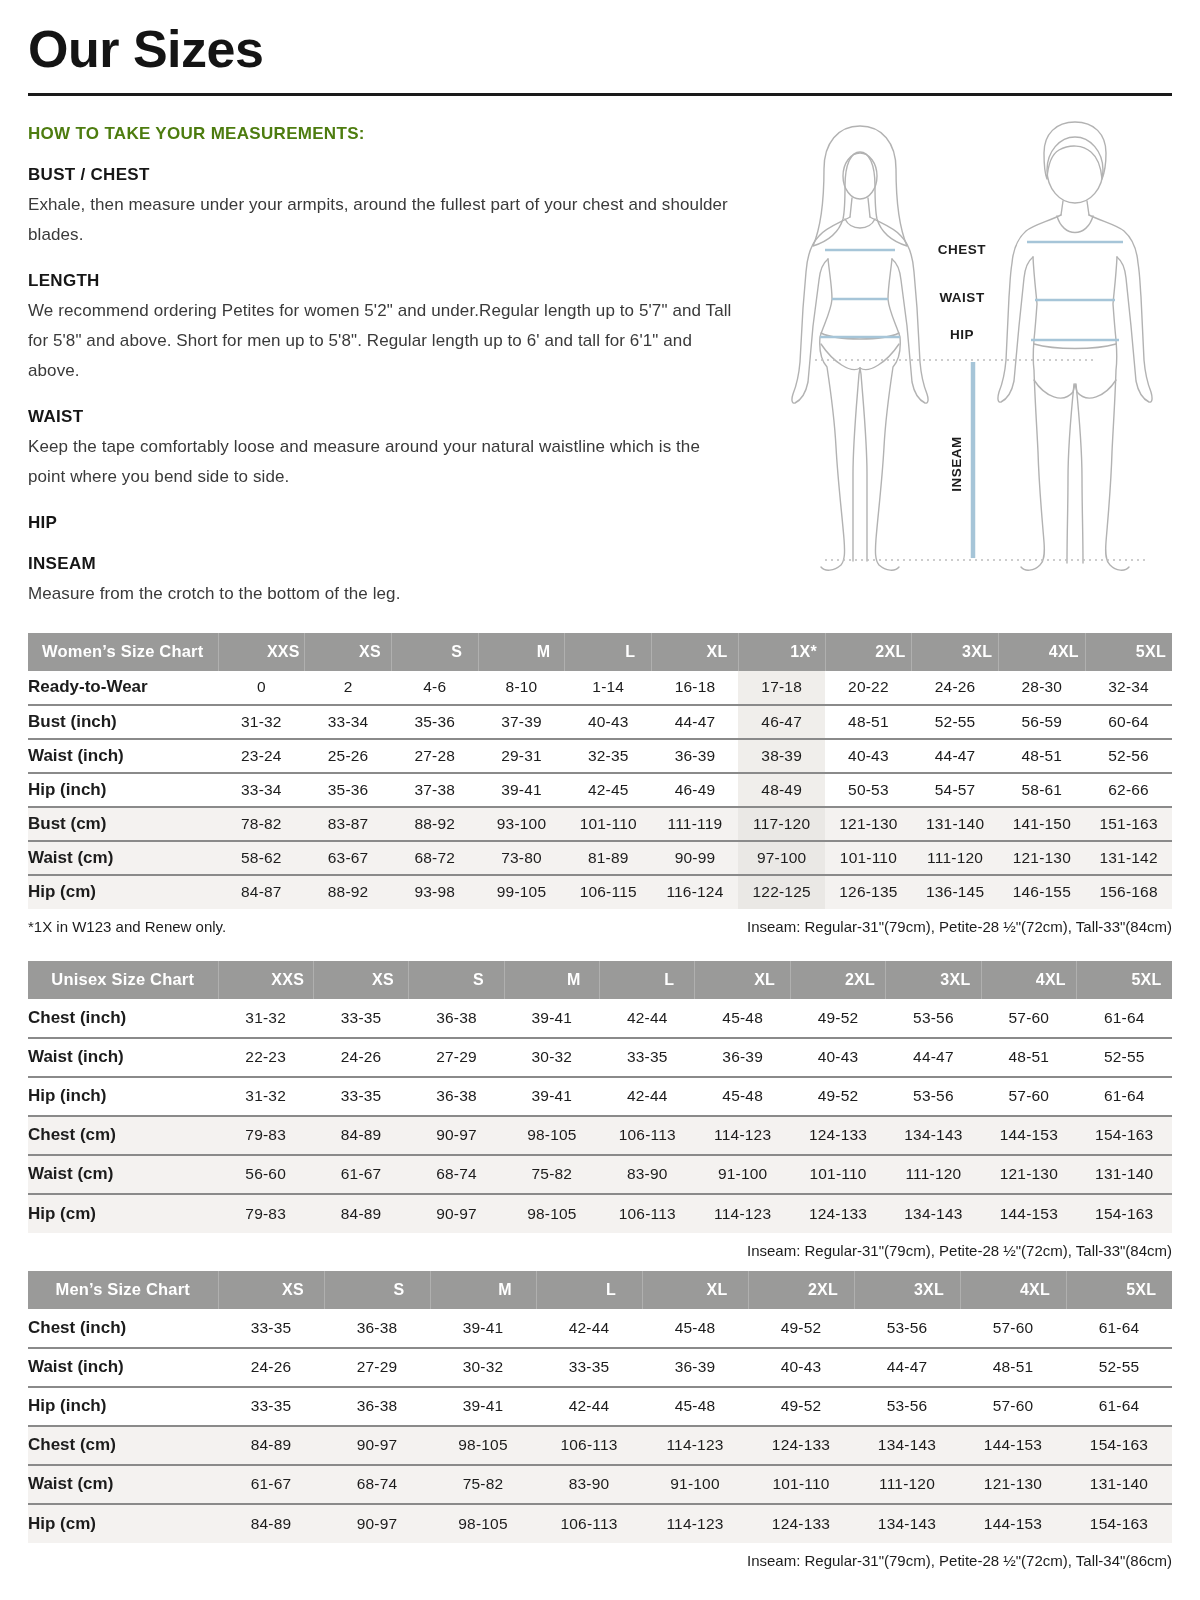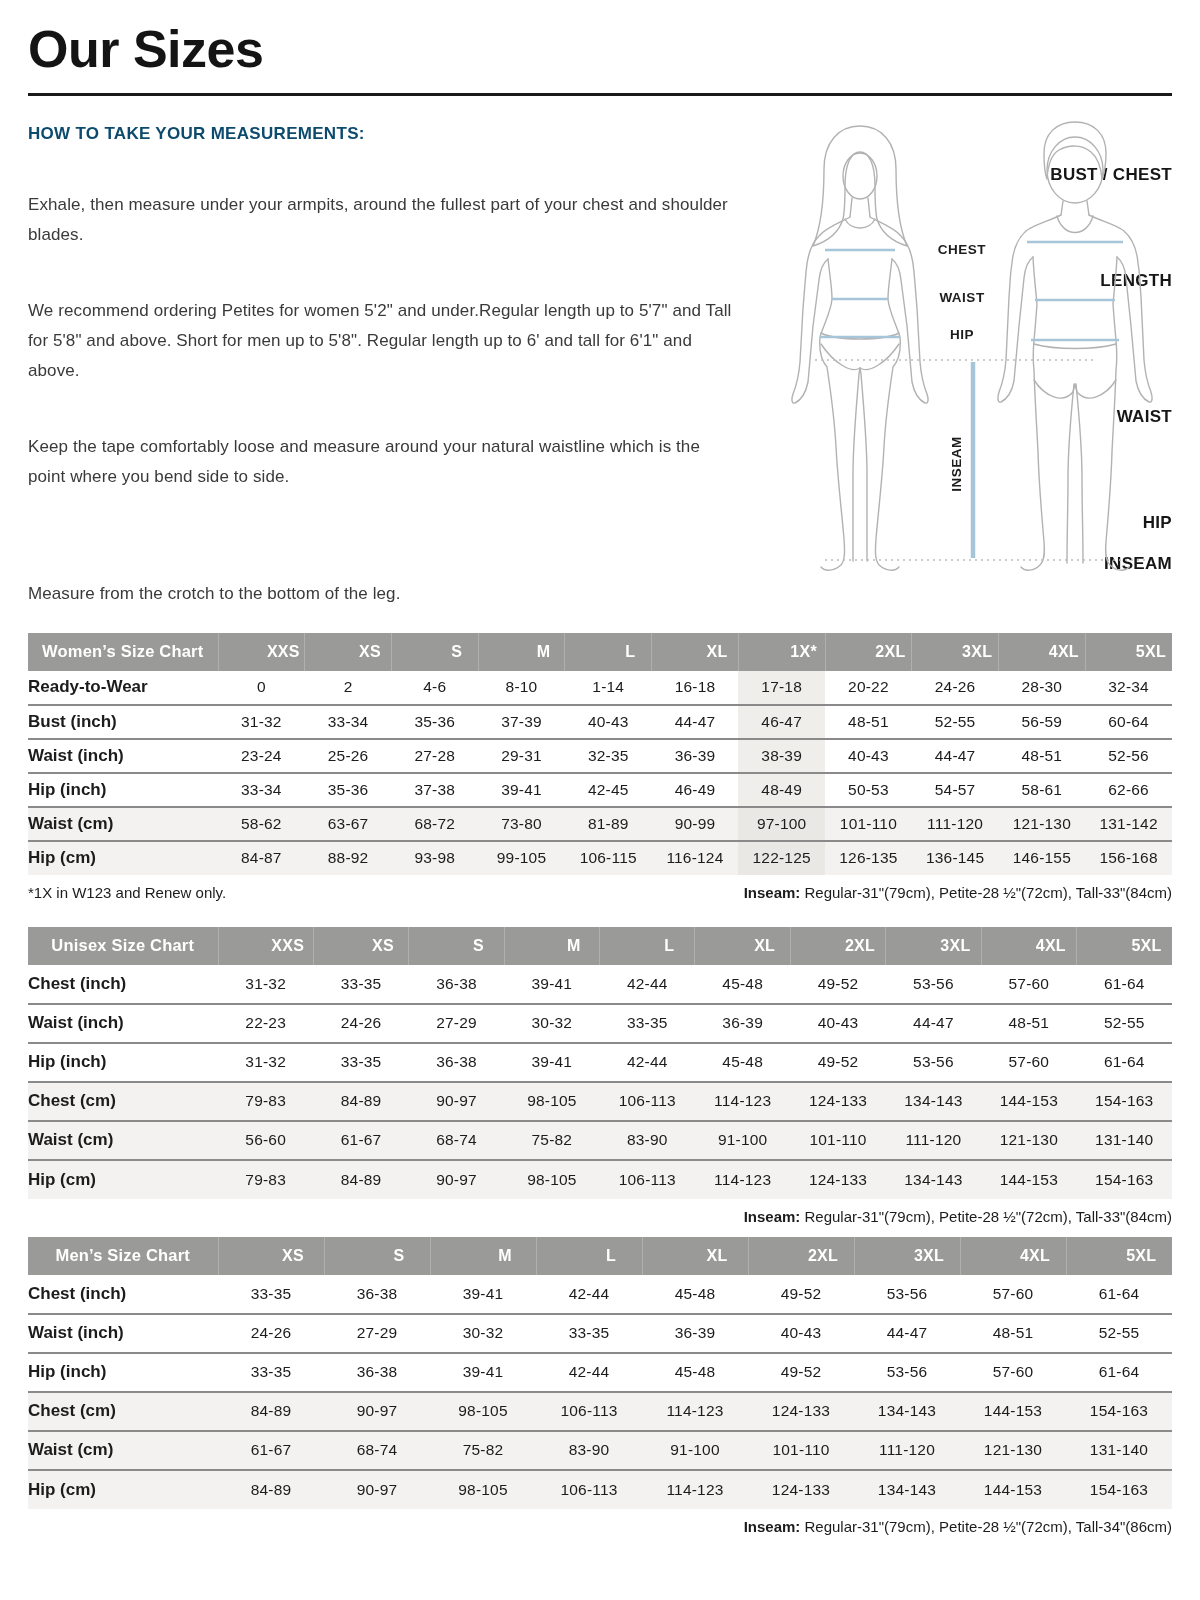--- a/index.html
+++ b/index.html
@@ -17,7 +17,7 @@
   .page{padding:22px 28px 0 28px;position:relative;}
   h1.page-title{font-size:52px;font-weight:800;line-height:1.05;color:#141414;letter-spacing:-0.5px;}
   .rule{margin-top:16px;height:3px;background:var(--title-rule);}
-  .howto-heading{margin-top:28px;font-size:17px;font-weight:700;letter-spacing:.3px;color:#0c4a6e;}
+  .howto-heading{margin-top:28px;font-size:17px;font-weight:700;letter-spacing:.3px;color:#4d7c0f;}
   .m-section .sec-heading{margin-top:21px;font-size:17px;font-weight:700;letter-spacing:.3px;color:#161616;text-align:right;}
   .m-section .sec-body{margin-top:5px;font-size:17px;line-height:30px;color:#3a3a3a;max-width:705px;letter-spacing:.1px;}
   .diagram{position:absolute;left:775px;top:112px;width:390px;height:470px;}

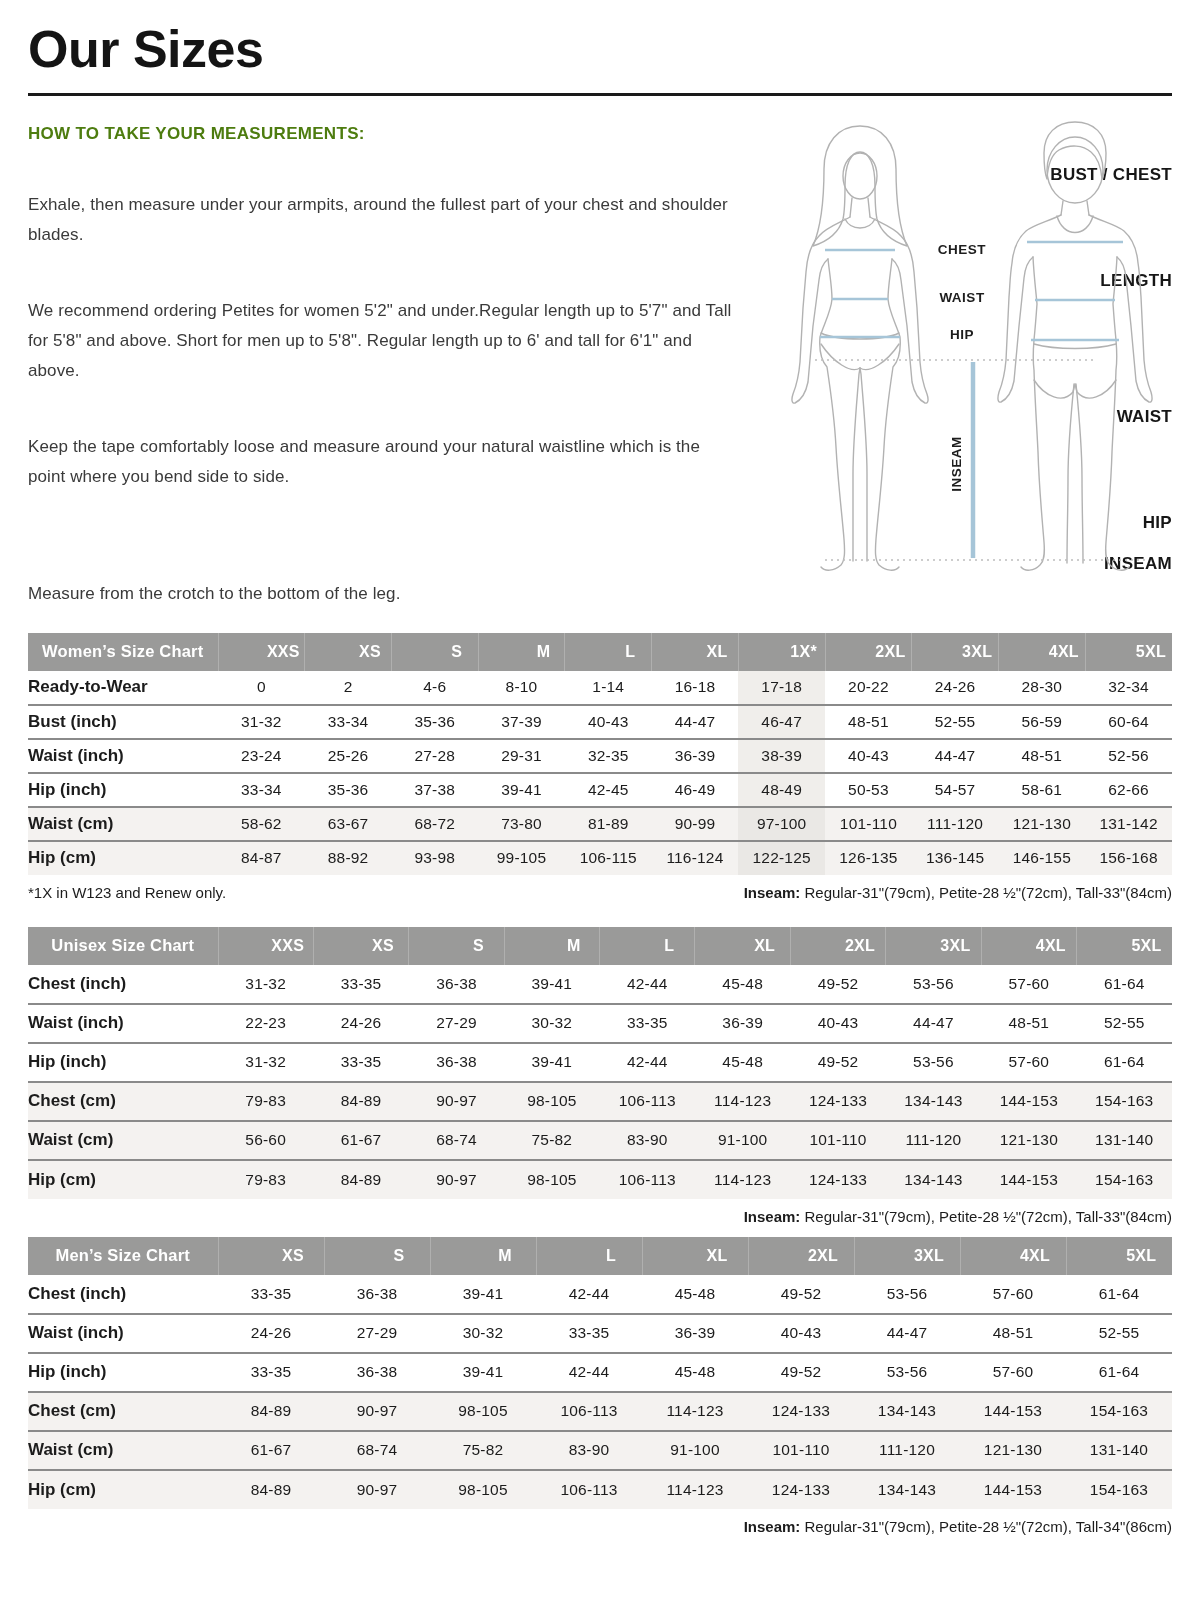--- a/index.html
+++ b/index.html
@@ -18,7 +18,7 @@
   h1.page-title{font-size:52px;font-weight:800;line-height:1.05;color:#141414;letter-spacing:-0.5px;}
   .rule{margin-top:16px;height:3px;background:var(--title-rule);}
   .howto-heading{margin-top:28px;font-size:17px;font-weight:700;letter-spacing:.3px;color:#4d7c0f;}
-  .m-section .sec-heading{margin-top:21px;font-size:17px;font-weight:700;letter-spacing:.3px;color:#161616;text-align:right;}
+  .m-section .sec-heading{margin-top:21px;font-size:17px;font-weight:700;letter-spacing:.3px;color:#161616;}
   .m-section .sec-body{margin-top:5px;font-size:17px;line-height:30px;color:#3a3a3a;max-width:705px;letter-spacing:.1px;}
   .diagram{position:absolute;left:775px;top:112px;width:390px;height:470px;}
   .diagram svg{width:100%;height:100%;display:block;}

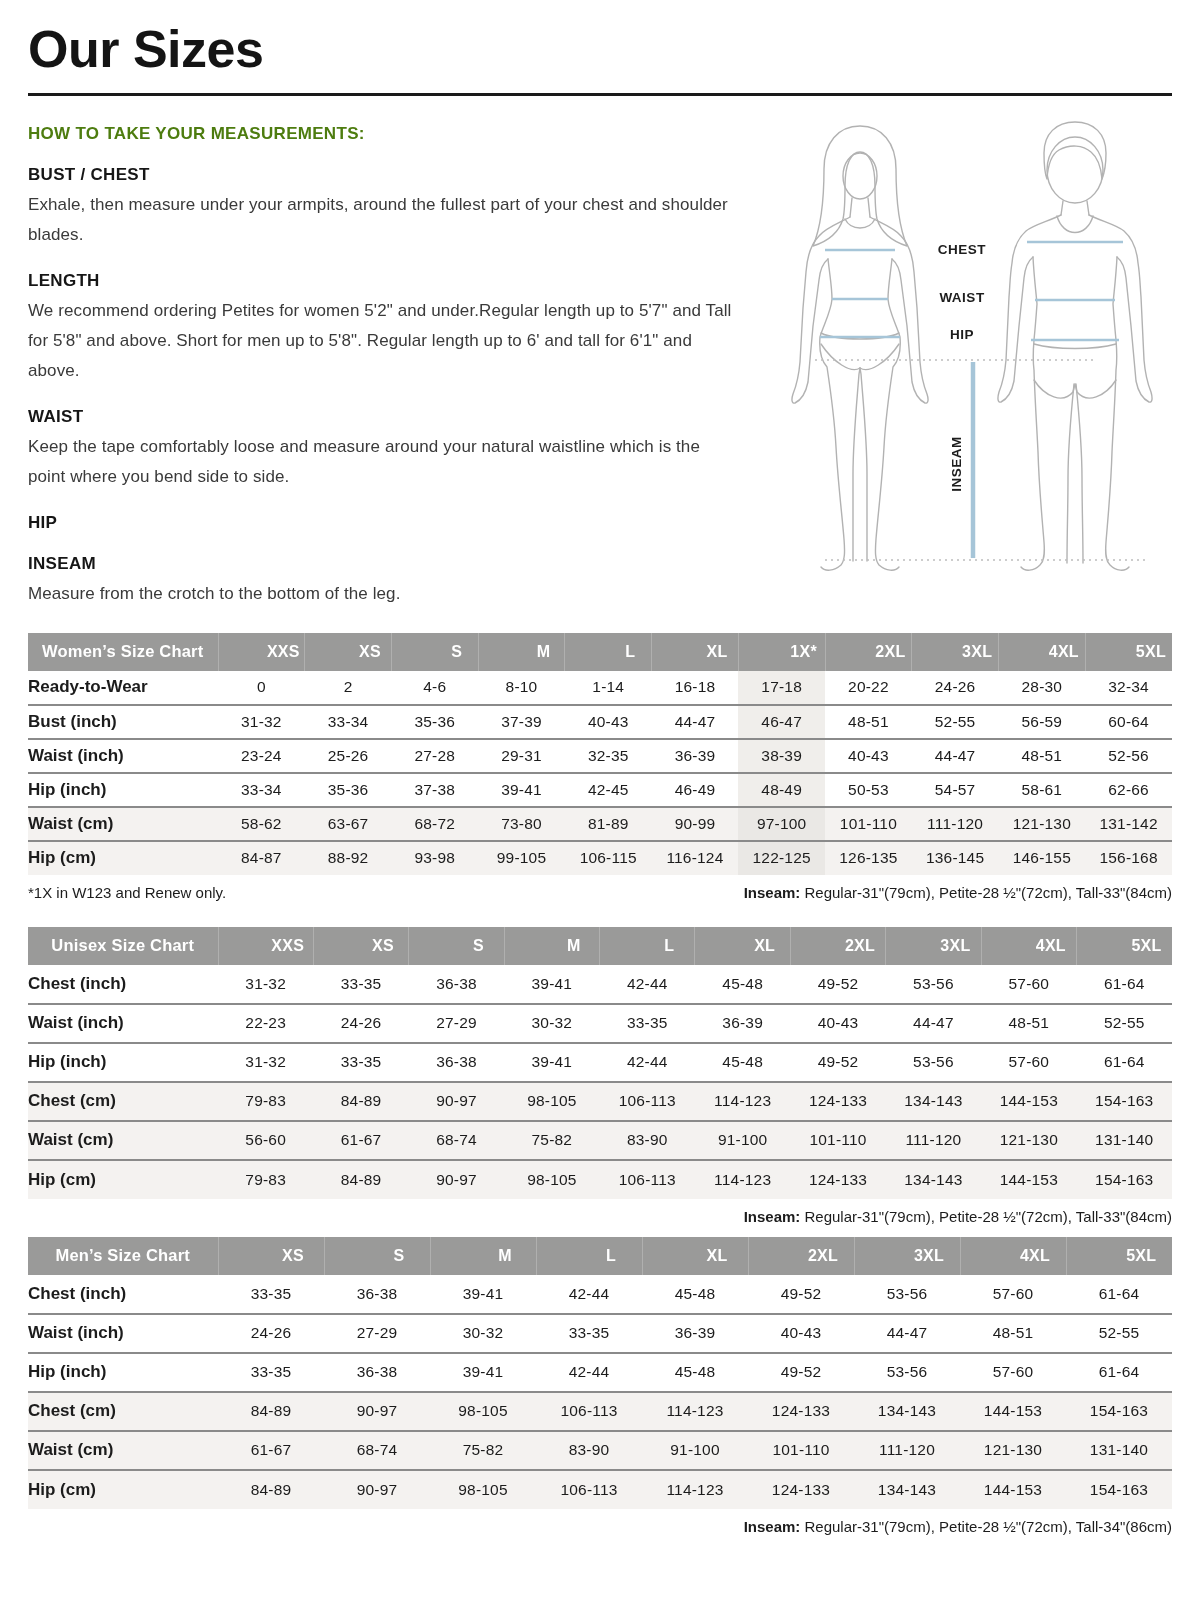--- a/index.html
+++ b/index.html
@@ -217,6 +217,20 @@
               <td>62-66</td>
             </tr>
             <tr class="shaded">
+              <th class="row-label">Bust (cm)</th>
+              <td>78-82</td>
+              <td>83-87</td>
+              <td>88-92</td>
+              <td>93-100</td>
+              <td>101-110</td>
+              <td>111-119</td>
+              <td class="hl">117-120</td>
+              <td>121-130</td>
+              <td>131-140</td>
+              <td>141-150</td>
+              <td>151-163</td>
+            </tr>
+            <tr class="shaded">
               <th class="row-label">Waist (cm)</th>
               <td>58-62</td>
               <td>63-67</td>

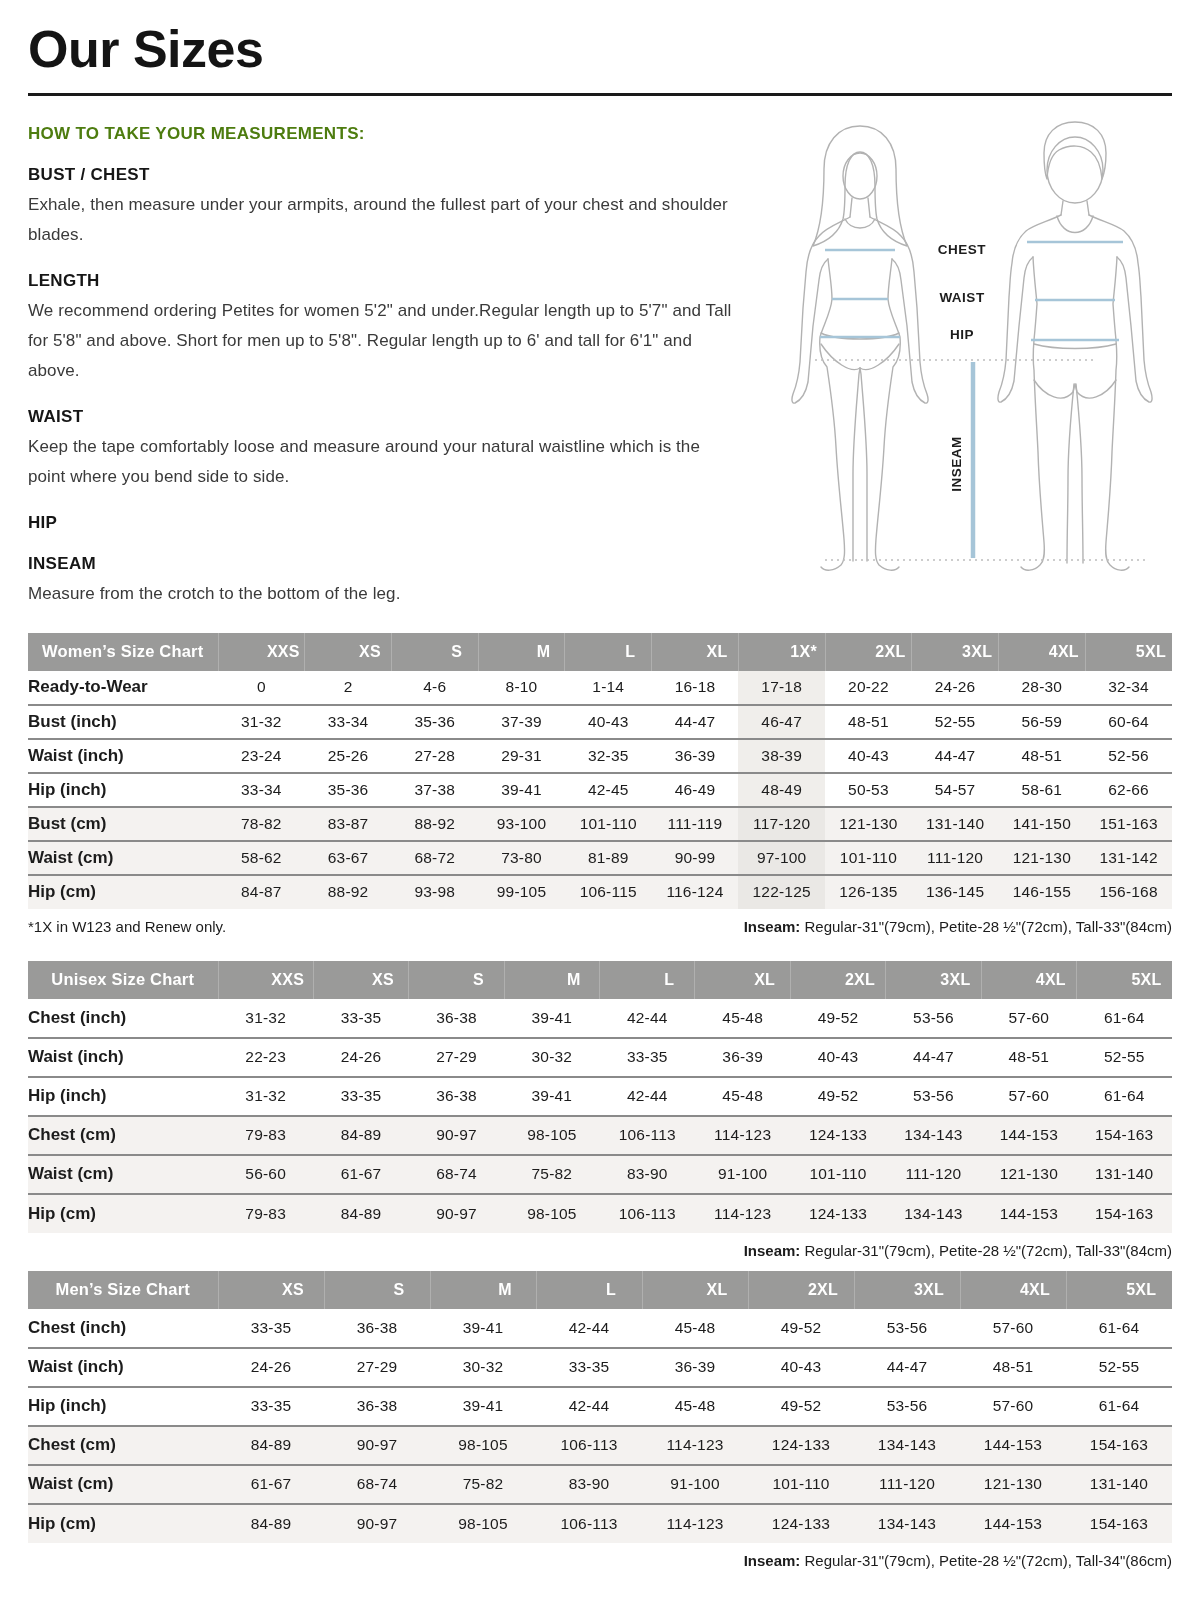--- a/index.html
+++ b/index.html
@@ -52,7 +52,7 @@
   .footnote{display:flex;justify-content:space-between;align-items:baseline;margin-top:9px;font-size:15px;color:#1c1c1c;}
   .footnote .fn-left{}
   .footnote .fn-right{margin-left:auto;text-align:right;}
-  .fn-b{font-weight:700;}
+  .fn-b{font-weight:400;}
 </style>
 </head>
 <body>

